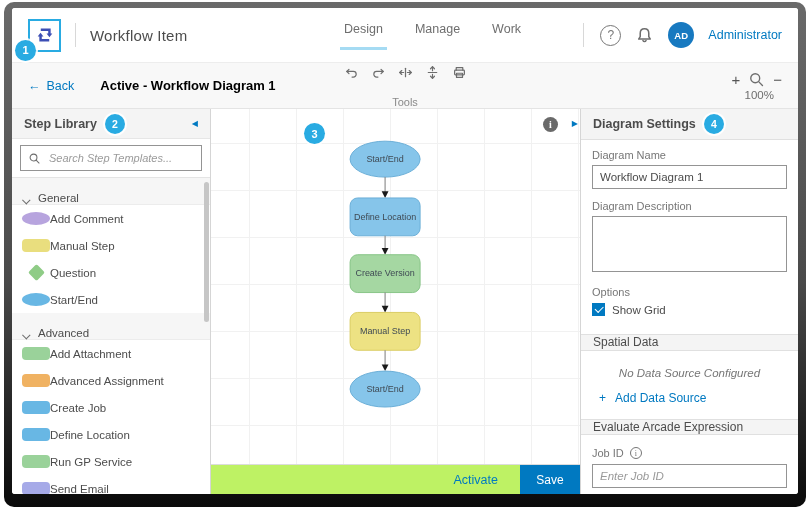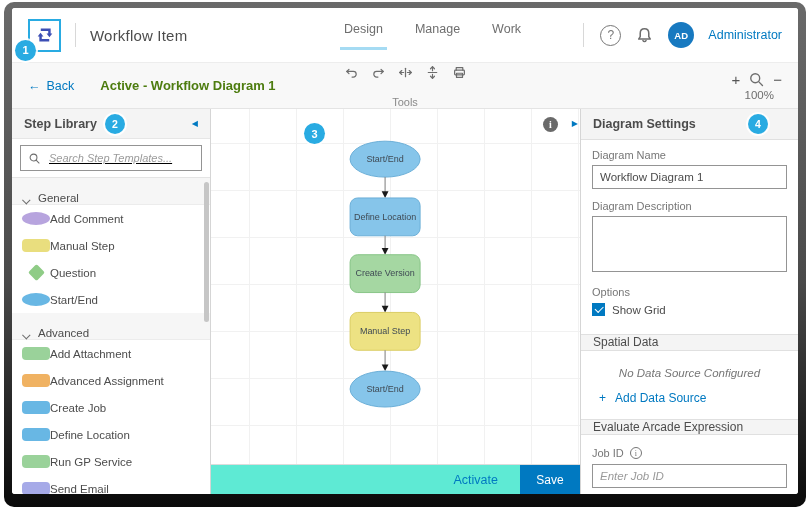--- a/index.html
+++ b/index.html
@@ -37,7 +37,7 @@
     padding:0 16px;border-top:1px solid #ededed;}
   .tbar-left{flex:1;display:flex;align-items:center;gap:8px;}
   .back{color:#0079C1;font-size:12.5px;display:flex;gap:6px;align-items:center;cursor:pointer;}
-  .crumb{font-size:13px;font-weight:bold;color:#4d7c0f;margin-left:18px;}
+  .crumb{font-size:13px;font-weight:bold;color:#000000;margin-left:18px;}
   .tbar-center{display:flex;flex-direction:column;align-items:center;justify-content:center;gap:14px;}
   .tool-icons{display:flex;gap:9px;align-items:center;}
   .tool-btn{width:18px;height:18px;display:flex;align-items:center;justify-content:center;cursor:pointer;}

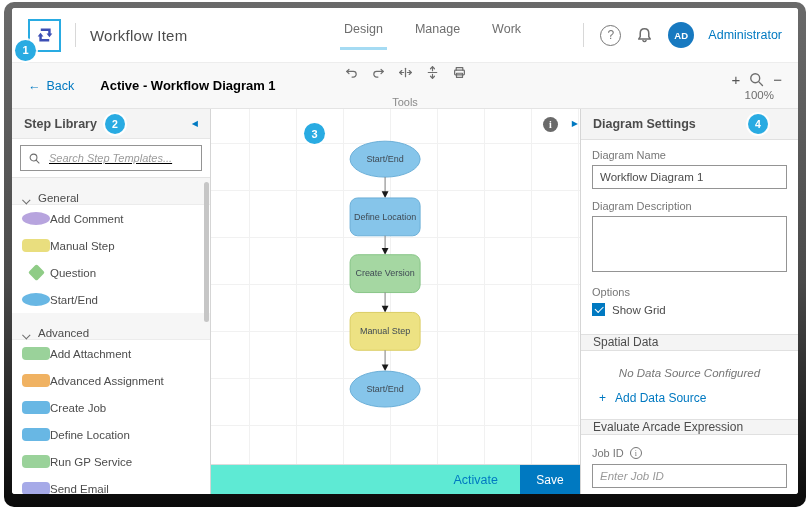--- a/index.html
+++ b/index.html
@@ -98,7 +98,7 @@
   .rpanel{flex:0 0 218px;border-left:1px solid #d5d5d5;display:flex;flex-direction:column;
     background:#fff;position:relative;overflow:hidden;}
   .rp-hdr{height:31px;flex:0 0 31px;background:#f4f4f4;border-bottom:1px solid #e0e0e0;
-    display:flex;align-items:center;padding:0 12px;gap:44px;}
+    display:flex;align-items:center;padding:0 12px;}
   .rp-title{font-size:12.5px;font-weight:bold;color:#4c4c4c;}
   .rp-body{padding:9px 11px 6px 11px;}
   .fld-lbl{font-size:11px;color:#767676;margin-bottom:4px;}

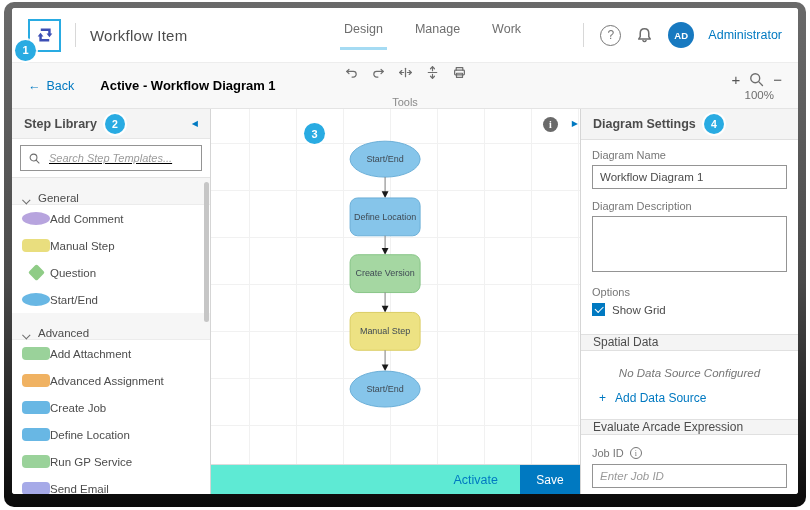--- a/index.html
+++ b/index.html
@@ -58,7 +58,7 @@
   .badge-inline{margin-left:8px;width:20px;height:20px;font-size:10.5px;}
   .collapse-l{margin-left:auto;color:#0079C1;font-size:8px;cursor:pointer;}
   .search-wrap{padding:6px 8px;background:#fff;}
-  .search-box{height:26px;border:1px solid #949494;background:#fff;display:flex;align-items:center;padding:0 7px;gap:6px;text-decoration:underline;}
+  .search-box{height:26px;border:1px solid #949494;background:#fff;display:flex;align-items:center;padding:0 7px;gap:6px;}
   .search-box input{border:none;outline:none;flex:1;font-size:11px;font-style:italic;color:#4c4c4c;
     font-family:inherit;background:transparent;min-width:0;}
   .search-box input::placeholder{color:#9a9a9a;}

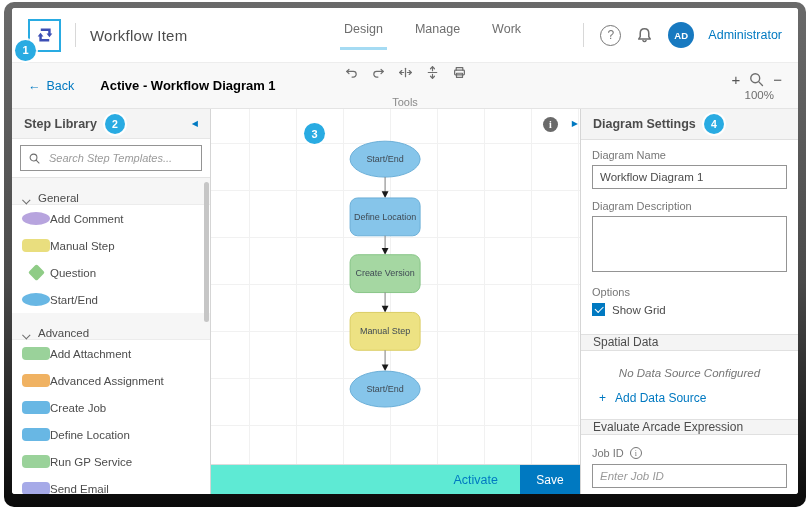--- a/index.html
+++ b/index.html
@@ -88,7 +88,7 @@
     justify-content:center;cursor:pointer;font-family:"Liberation Serif","DejaVu Serif",serif;}
   .expand-r{position:absolute;right:2px;top:10px;color:#0079C1;font-size:8px;cursor:pointer;}
   .flow-svg{position:absolute;left:0;top:0;width:100%;height:100%;}
-  .save-bar{height:30px;flex:0 0 30px;background:#5eead4;border-top:1px solid #dcdcdc;
+  .save-bar{height:30px;flex:0 0 30px;background:#bef264;border-top:1px solid #dcdcdc;
     display:flex;align-items:center;justify-content:flex-end;}
   .activate{color:#0079C1;font-size:12.5px;margin-right:22px;cursor:pointer;}
   .save-btn{height:30px;width:60px;background:#0079C1;color:#fff;border:none;font-size:12px;

